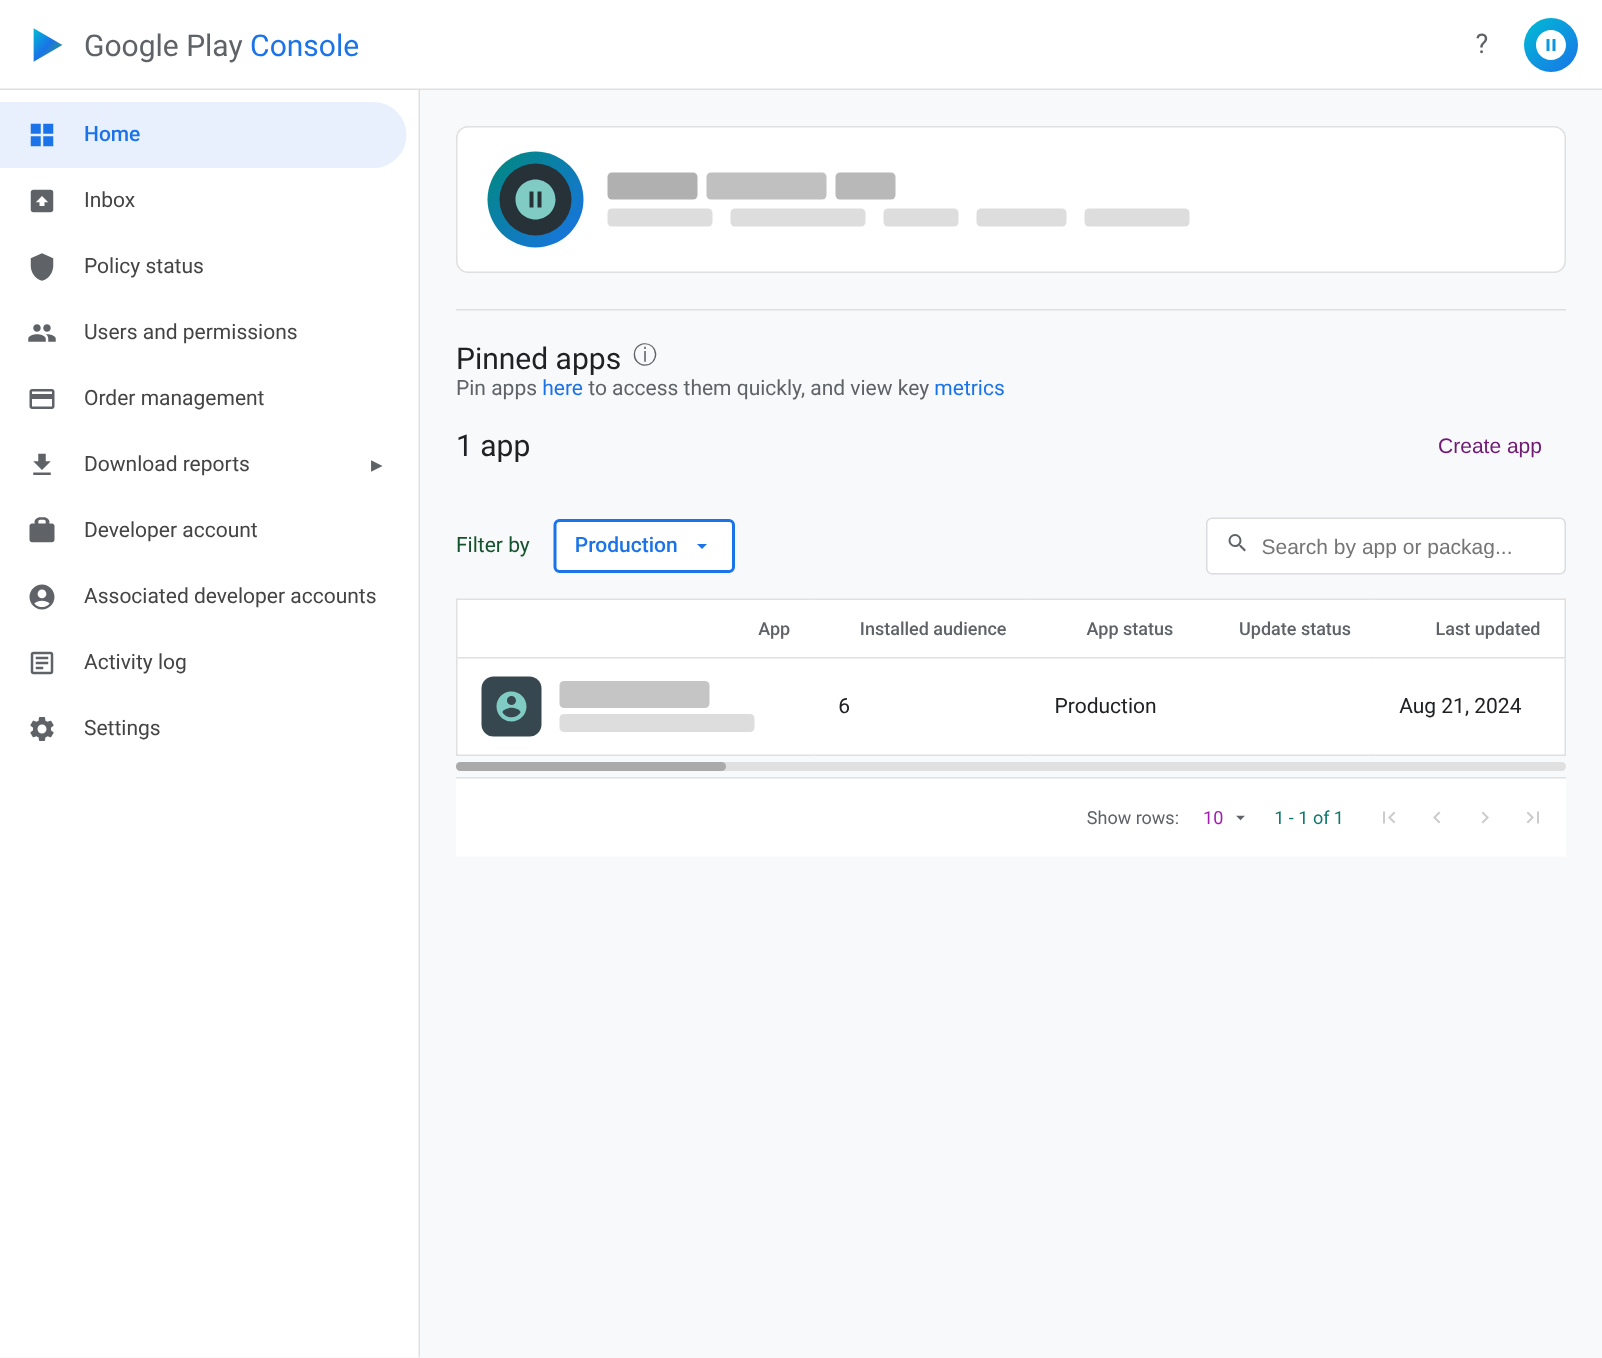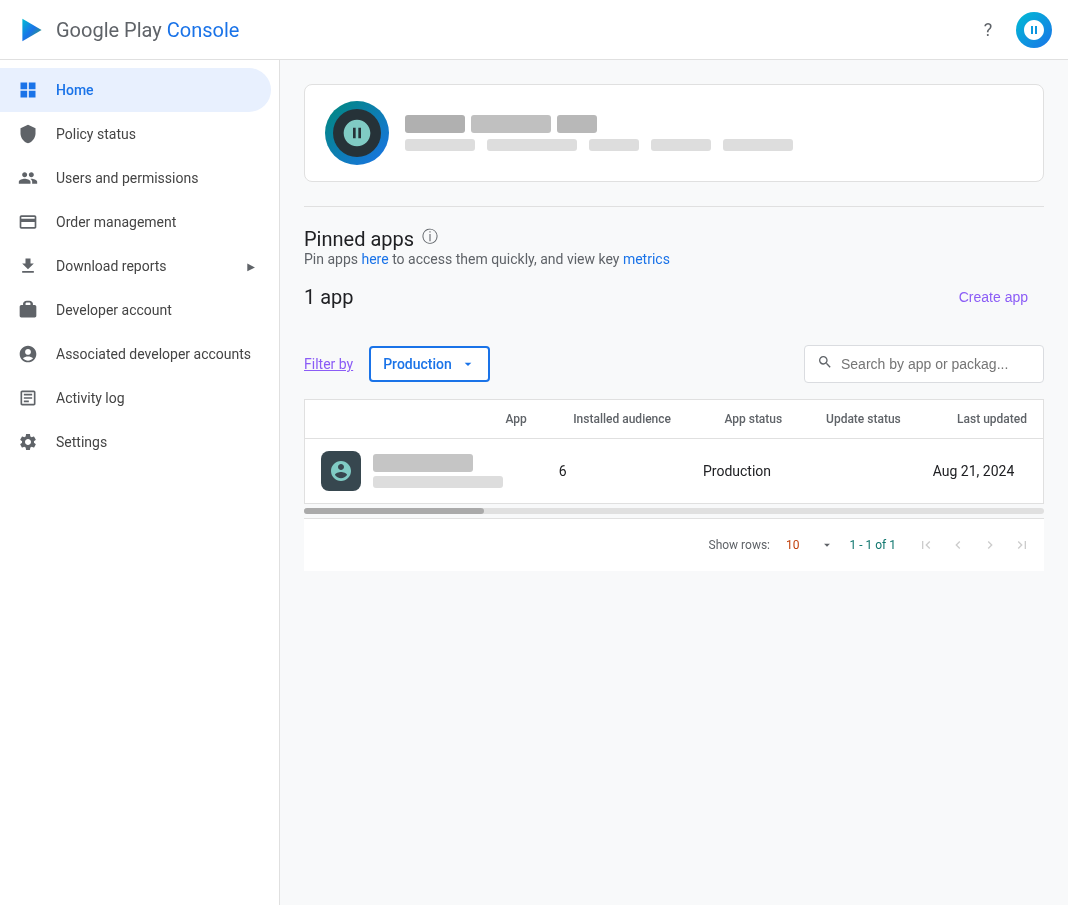--- a/index.html
+++ b/index.html
@@ -444,6 +444,14 @@
       <span class="sidebar-label">Home</span>
     </div>
 
+    <div class="sidebar-item">
+      <span class="sidebar-icon">
+        <svg width="20" height="20" viewBox="0 0 24 24" fill="#5f6368">
+            <path d="M19 3H5c-1.1 0-2 .9-2 2v14c0 1.1.9 2 2 2h14c1.1 0 2-.9 2-2V5c0-1.1-.9-2-2-2zm-2 10h-3v3h-4v-3H7l5-5 5 5z"></path>
+          </svg>
+      </span>
+      <span class="sidebar-label">Inbox</span>
+    </div>
 
     <div class="sidebar-item">
       <span class="sidebar-icon">

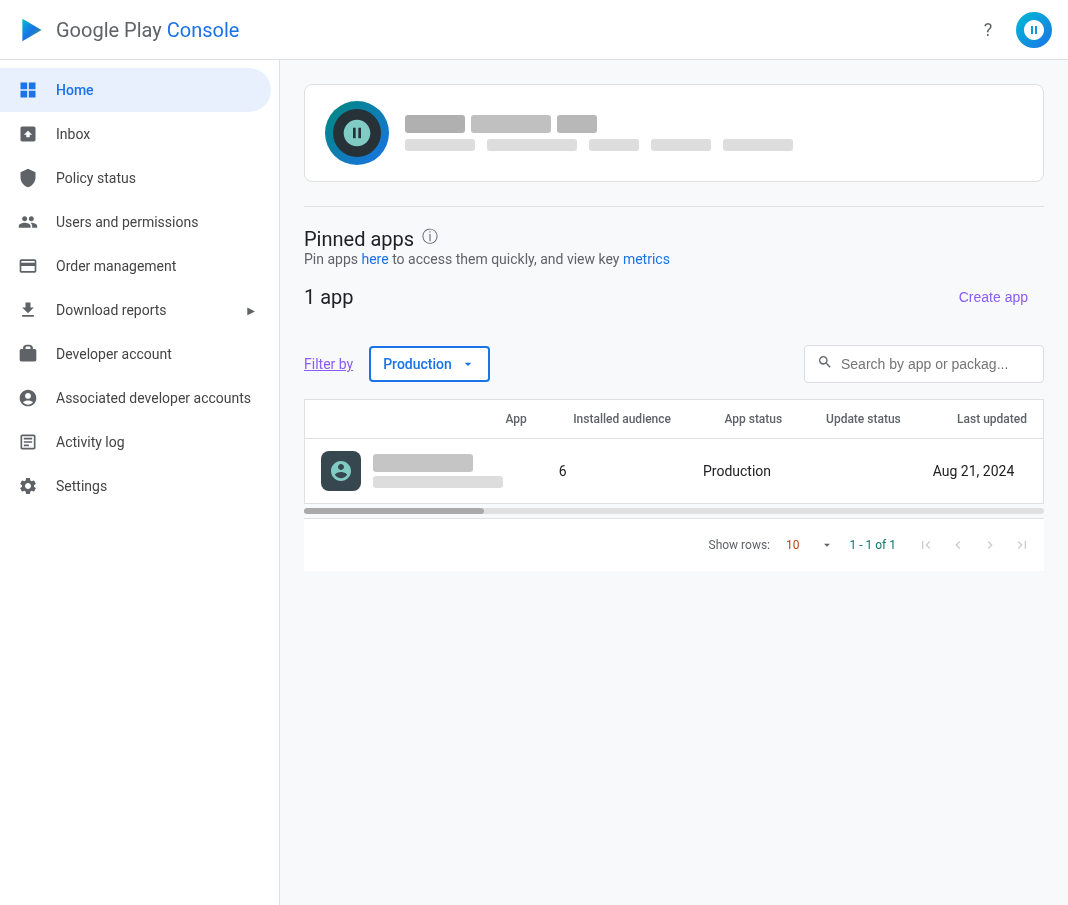--- a/index.html
+++ b/index.html
@@ -233,7 +233,7 @@
     .create-app-btn {
       background: none;
       border: none;
-      color: #8b5cf6;
+      color: #701a75;
       font-size: 14px;
       font-weight: 500;
       cursor: pointer;

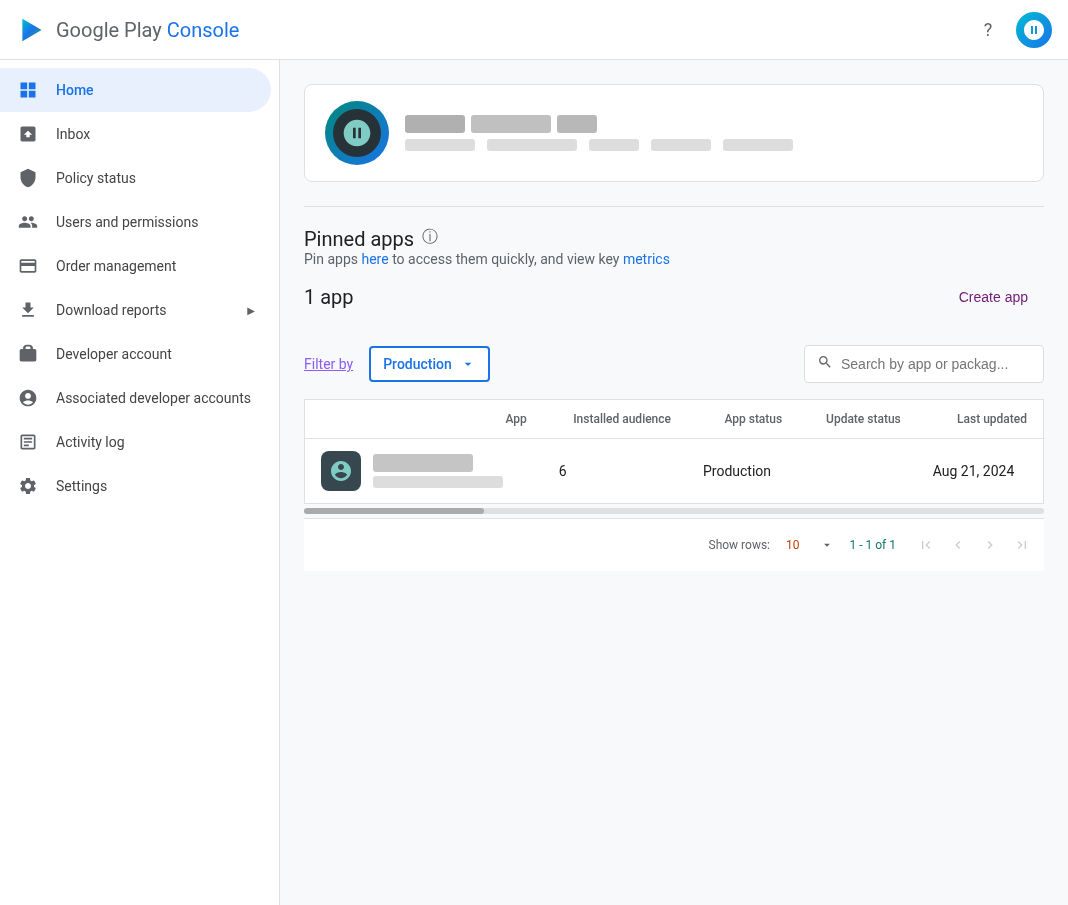--- a/index.html
+++ b/index.html
@@ -249,8 +249,7 @@
     }
     .filter-label {
       font-size: 14px;
-      color: #8b5cf6;
-      text-decoration: underline;
+      color: #14532d;
     }
     .filter-select {
       display: flex;

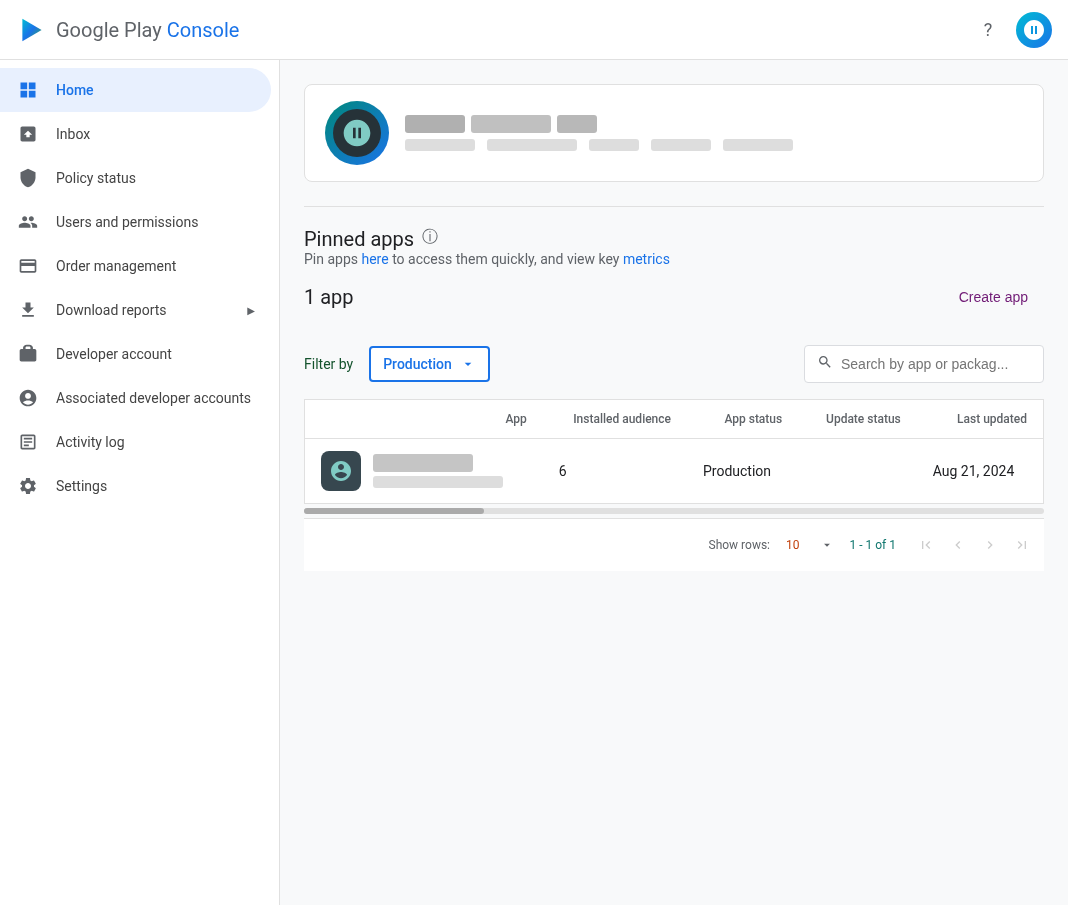--- a/index.html
+++ b/index.html
@@ -367,9 +367,9 @@
     }
     .rows-select {
       display: flex;
-      gap: 20px;
+      gap: 4px;
       font-size: 12px;
-      color: #c2410c;
+      color: #a21caf;
       cursor: pointer;
     }
     .page-info {

